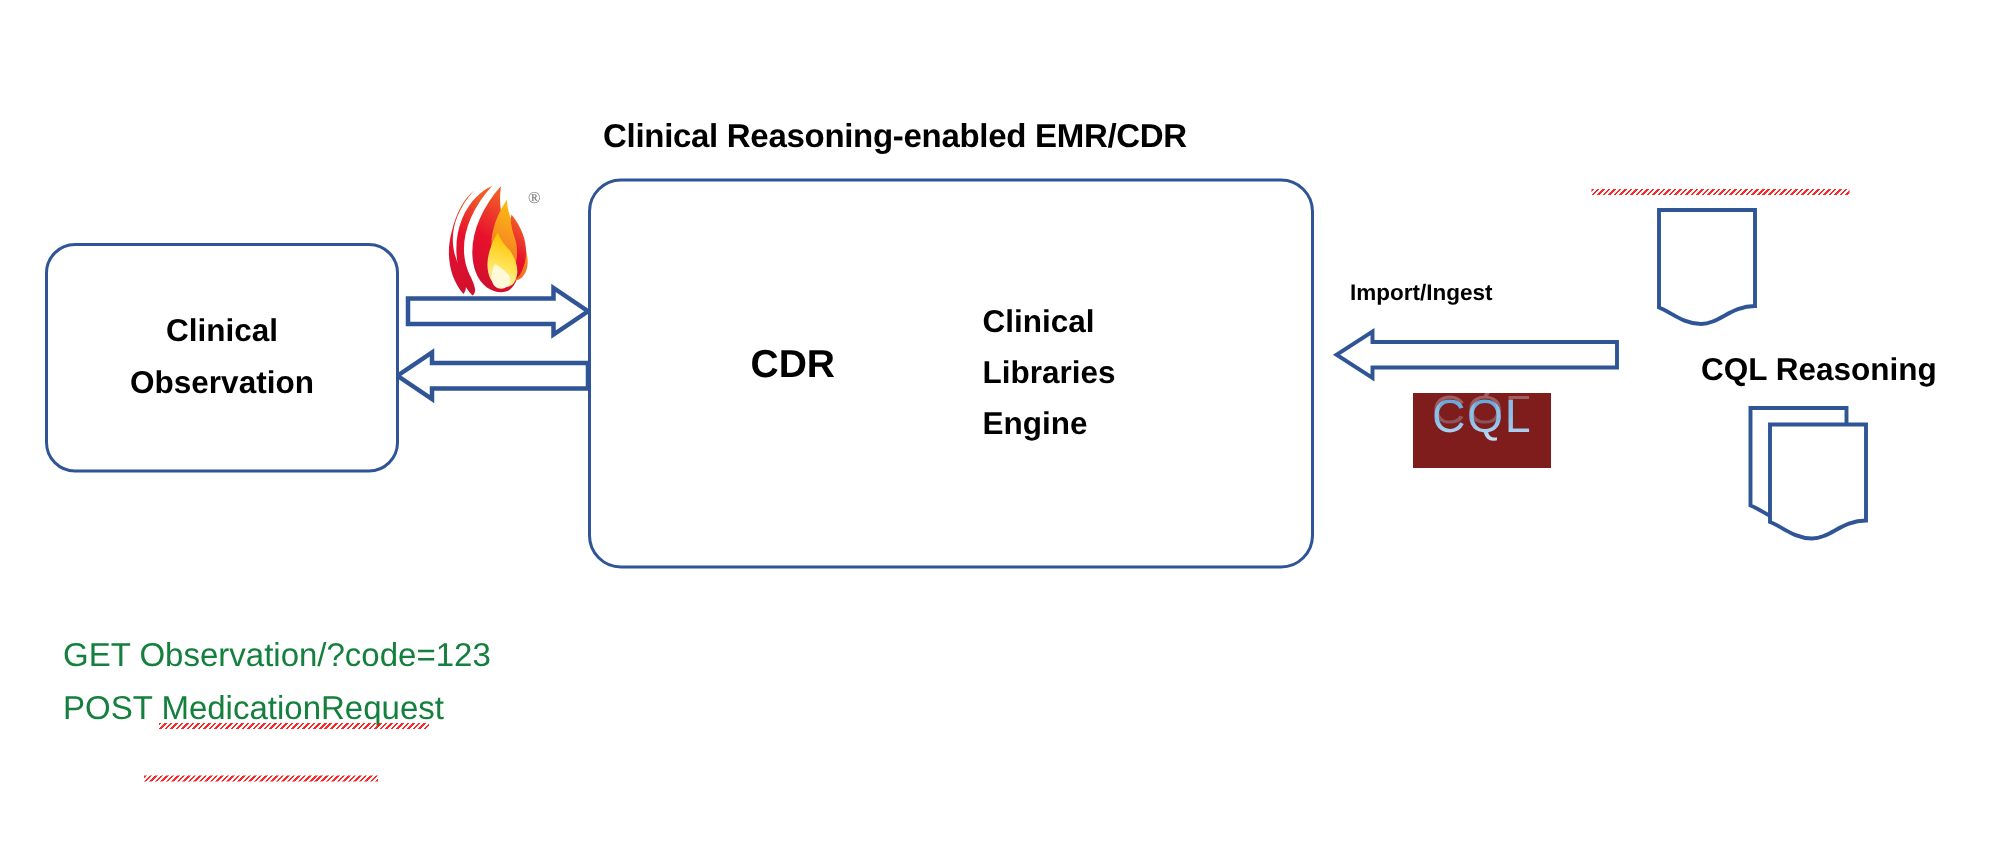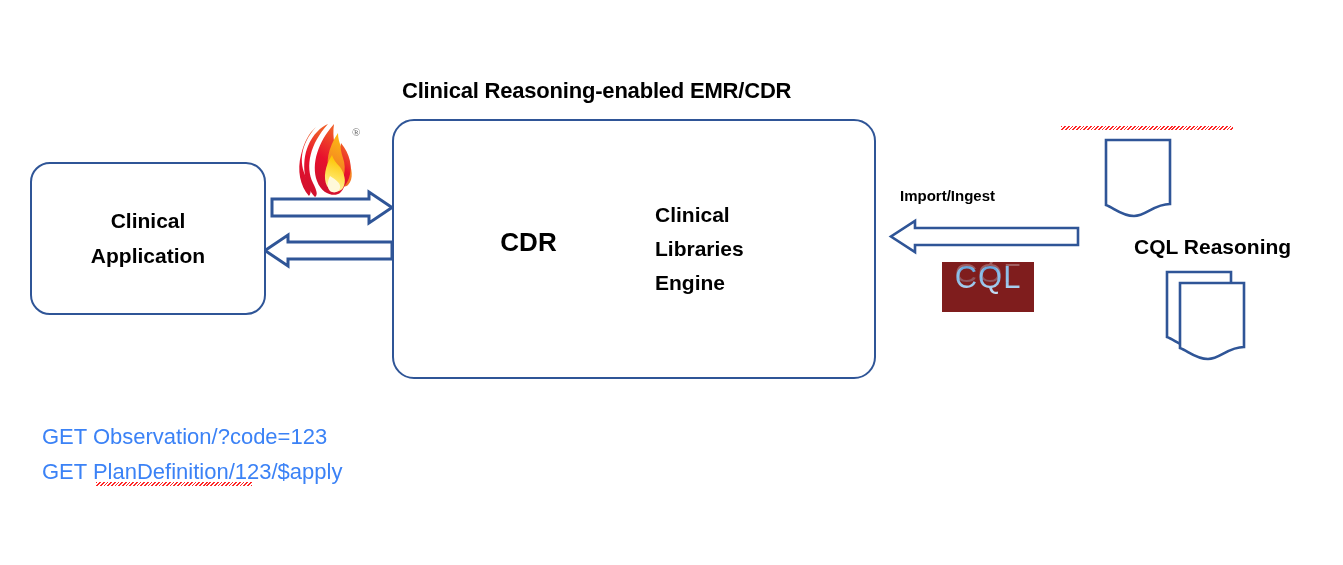--- a/index.html
+++ b/index.html
@@ -267,7 +267,7 @@
   <div class="abs app-box">
     <div class="label">
       <span>Clinical</span><br>
-      <span>Application</span>
+      <span>Observation</span>
     </div>
   </div>
 

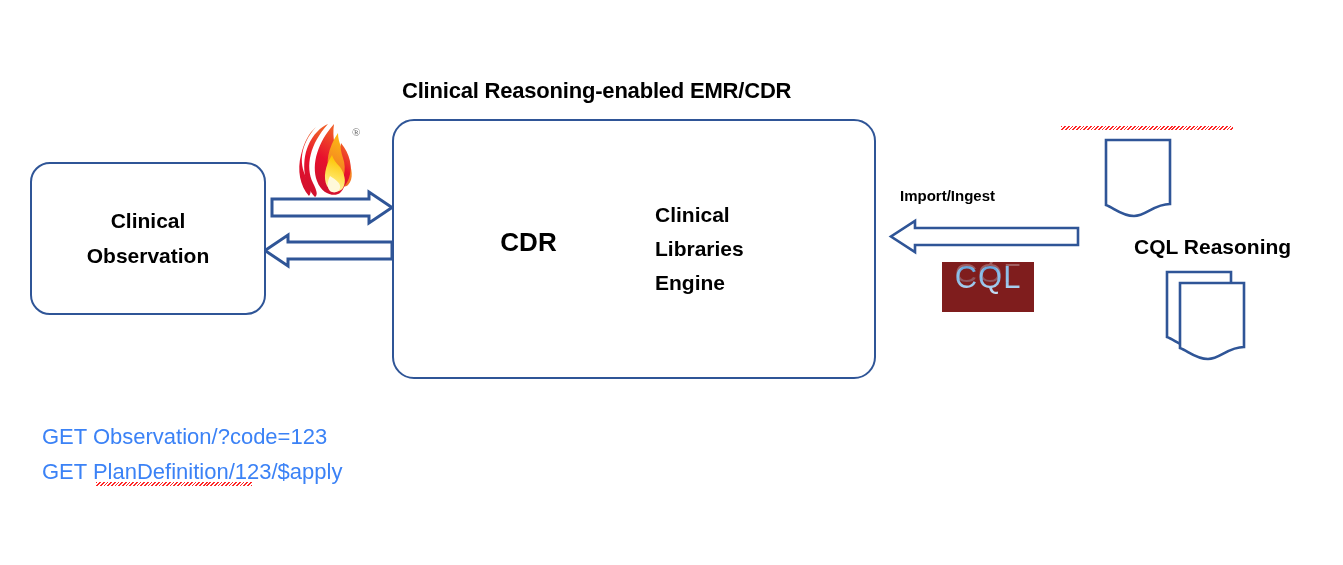--- a/index.html
+++ b/index.html
@@ -163,7 +163,7 @@
   .rest {
     left: 42px; top: 419px;
     font-size: 22px;
-    color: #3b82f6;
+    color: #15803d;
     line-height: 35px;
     font-family: "Liberation Sans", sans-serif;
   }

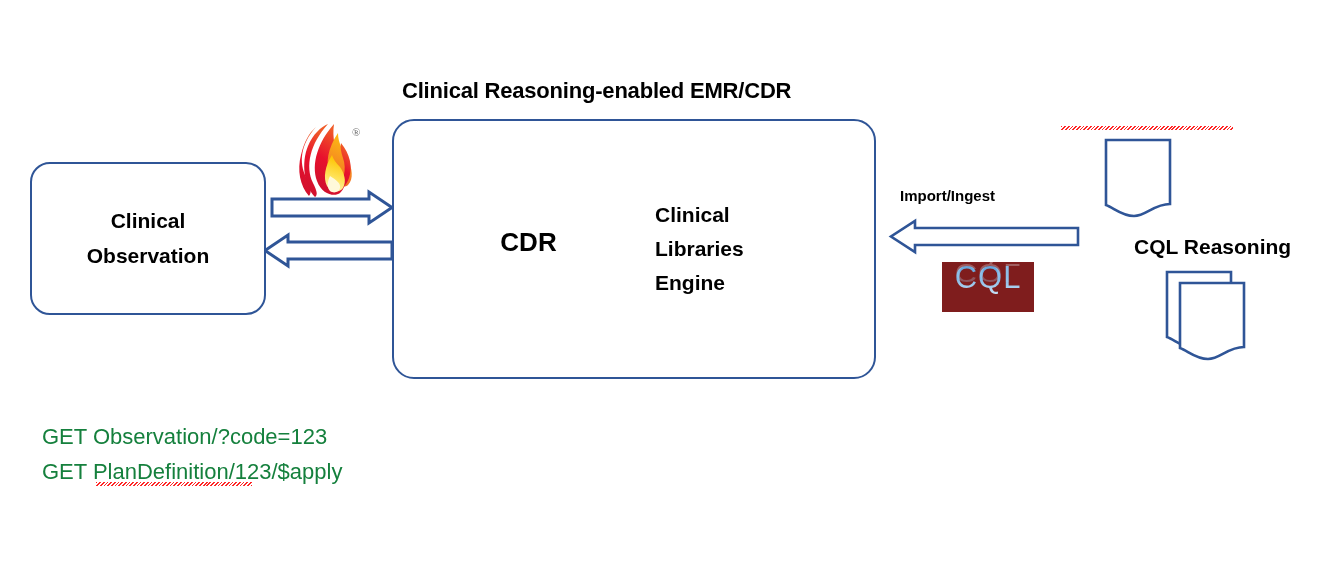--- a/index.html
+++ b/index.html
@@ -301,6 +301,10 @@
       <span>GET Observation/?code=123</span>
     </div>
     <div class="line">
+      <span>POST MedicationRequest</span>
+      <span class="squiggle" style="left:64px; top:28px; width:180px;"></span>
+    </div>
+    <div class="line">
       <span>GET PlanDefinition/123/$apply</span>
       <span class="squiggle" style="left:54px; top:28px; width:156px;"></span>
     </div>

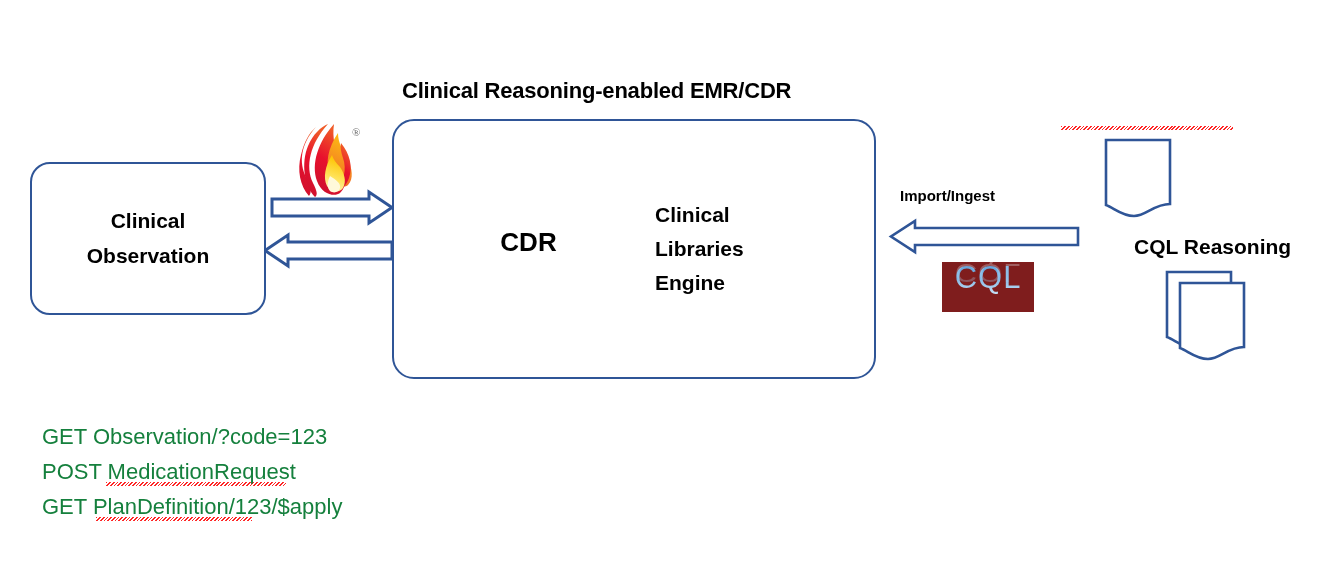--- a/index.html
+++ b/index.html
@@ -305,7 +305,6 @@
       <span class="squiggle" style="left:64px; top:28px; width:180px;"></span>
     </div>
     <div class="line">
-      <span>GET PlanDefinition/123/$apply</span>
       <span class="squiggle" style="left:54px; top:28px; width:156px;"></span>
     </div>
   </div>

